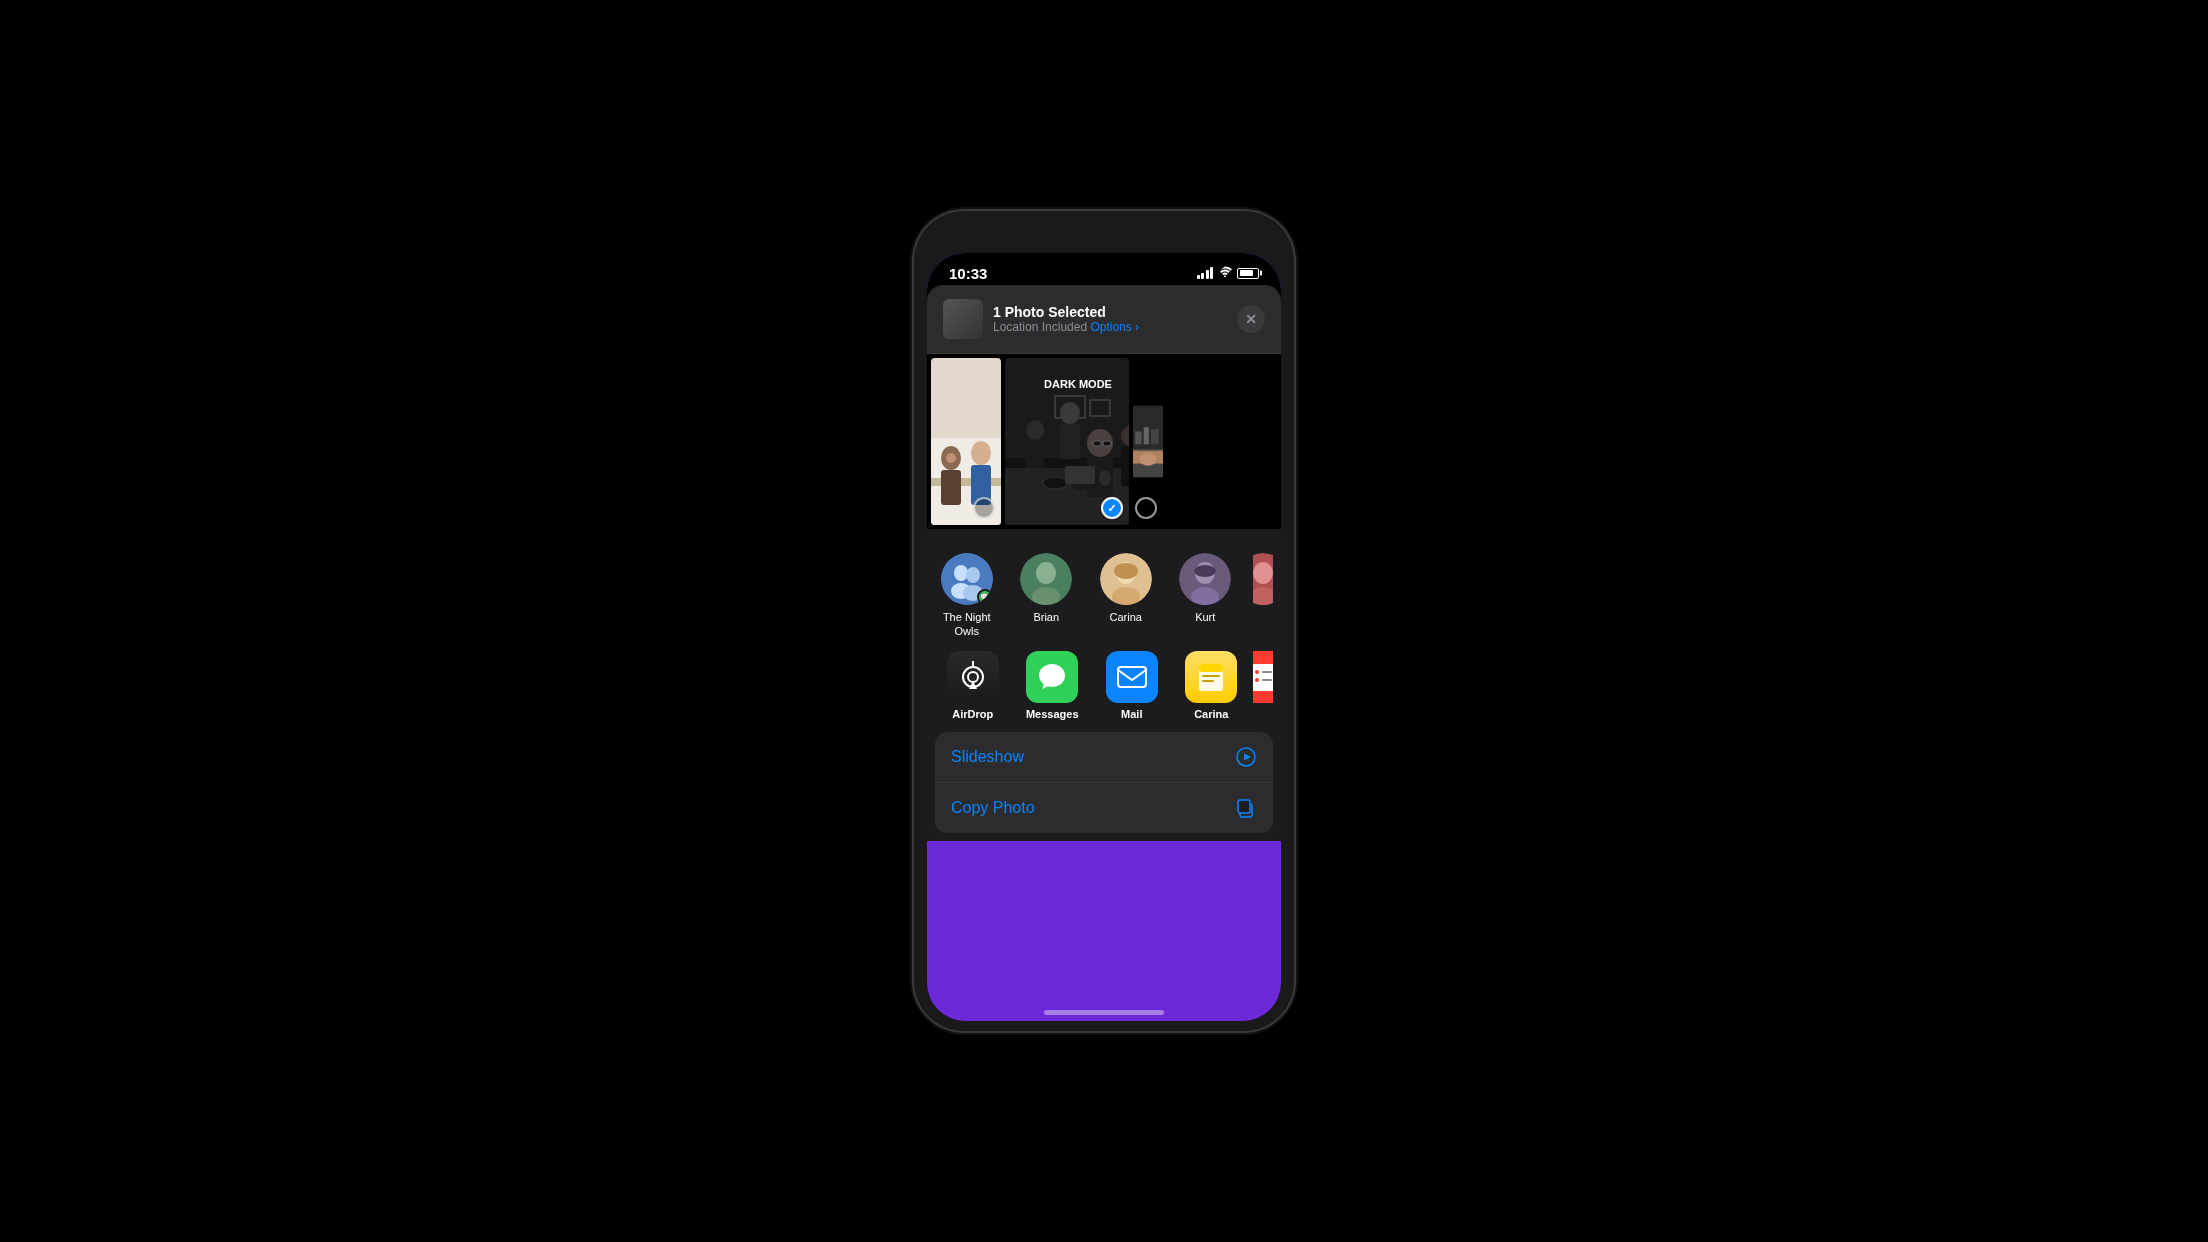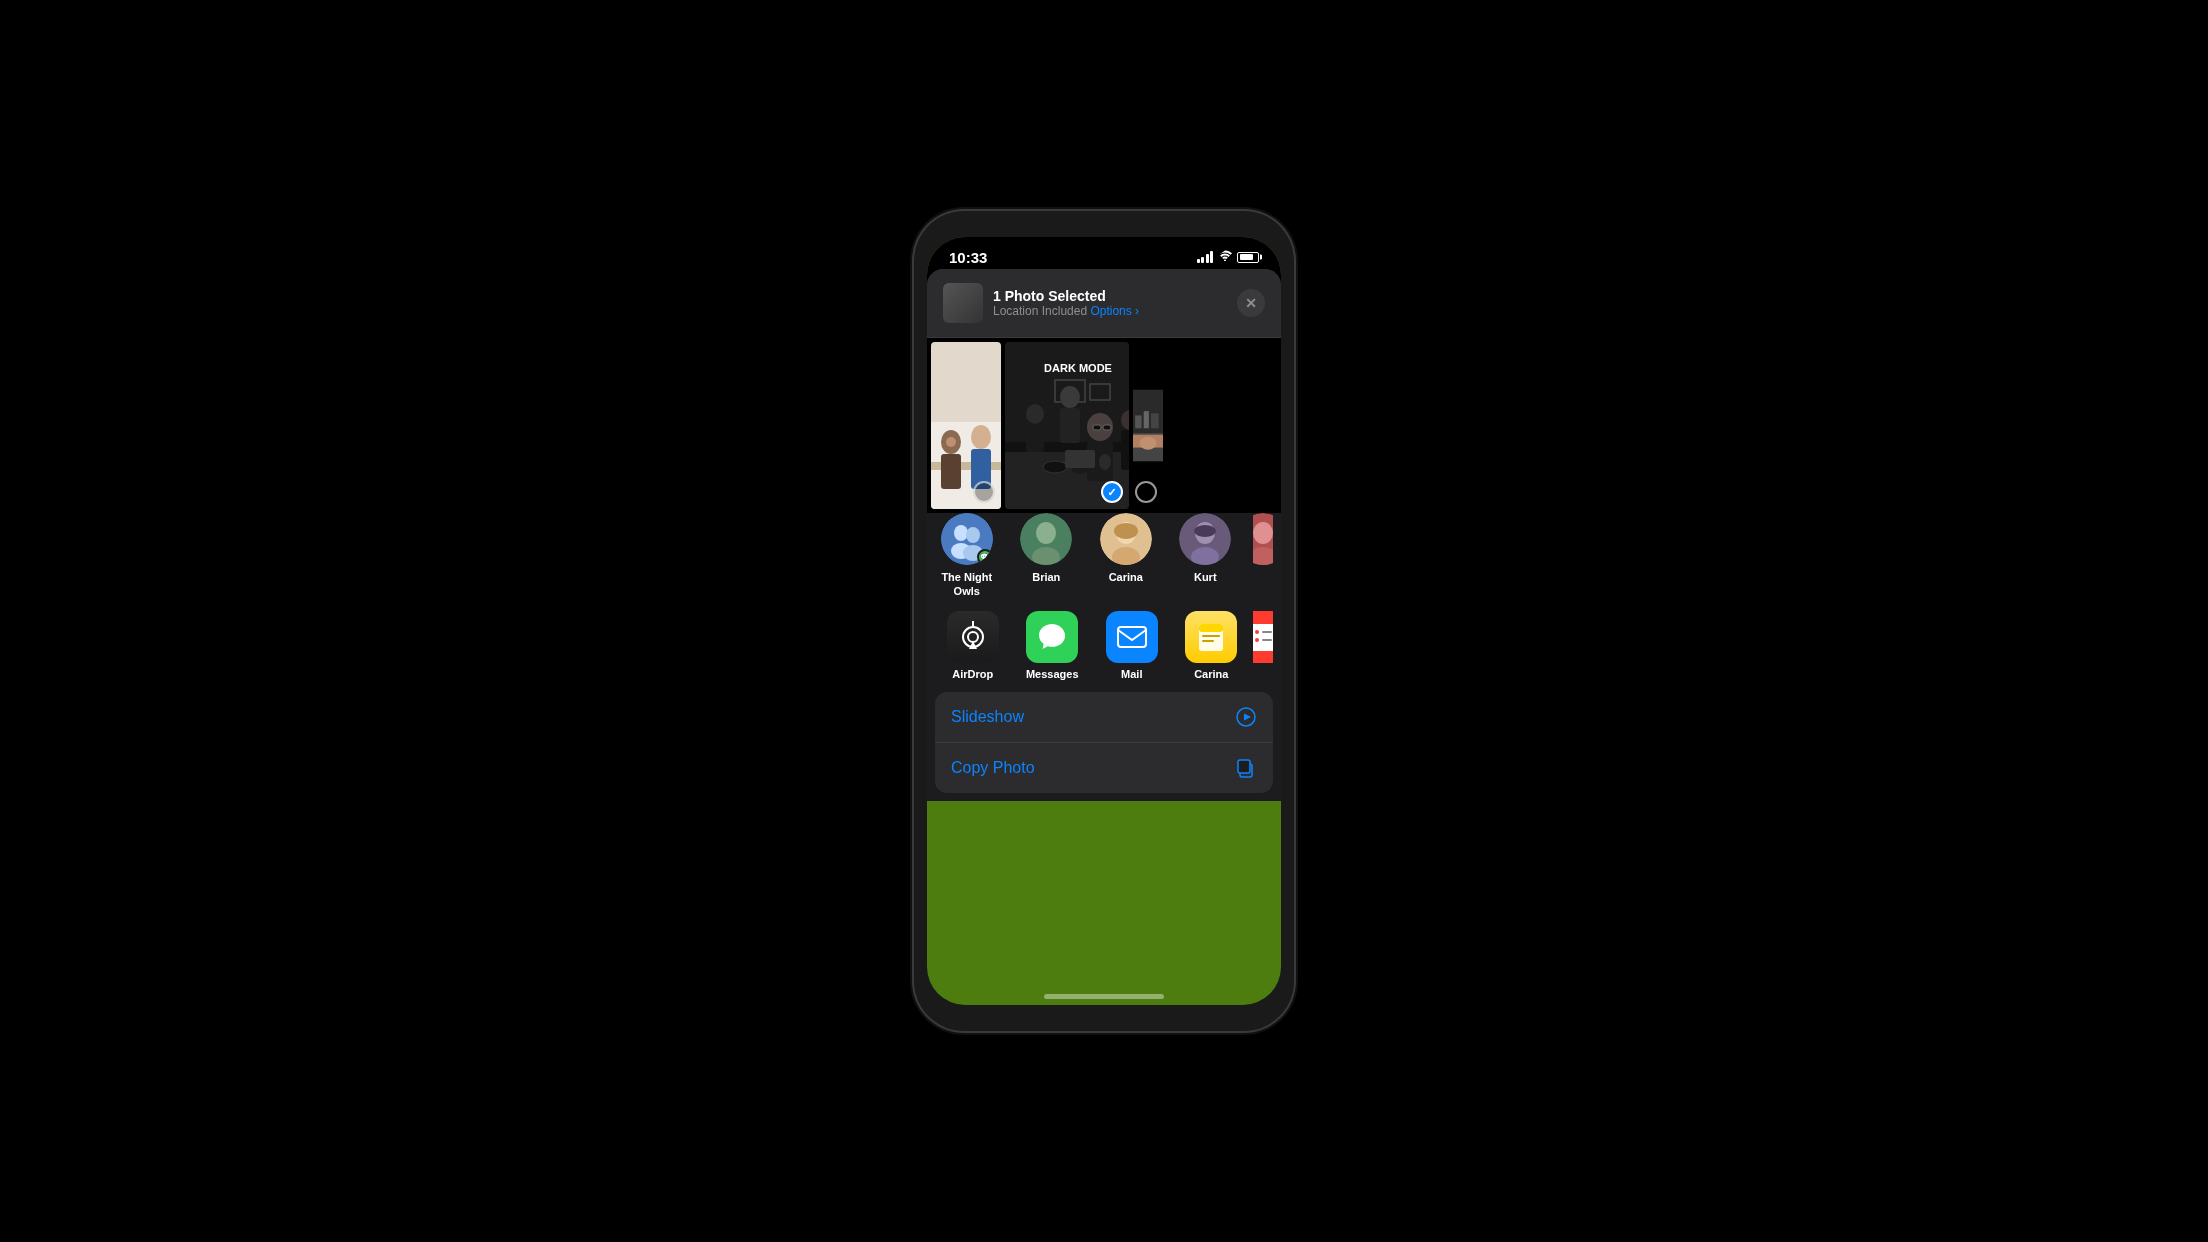--- a/index.html
+++ b/index.html
@@ -29,11 +29,11 @@
     .phone-screen {
       width: 354px;
       height: 768px;
-      background: #4d7c0f;
+      background: #6d28d9;
       border-radius: 38px;
       overflow: hidden;
       position: relative;
-      margin-top: 26px;
+      margin-top: 42px;
     }
 
     

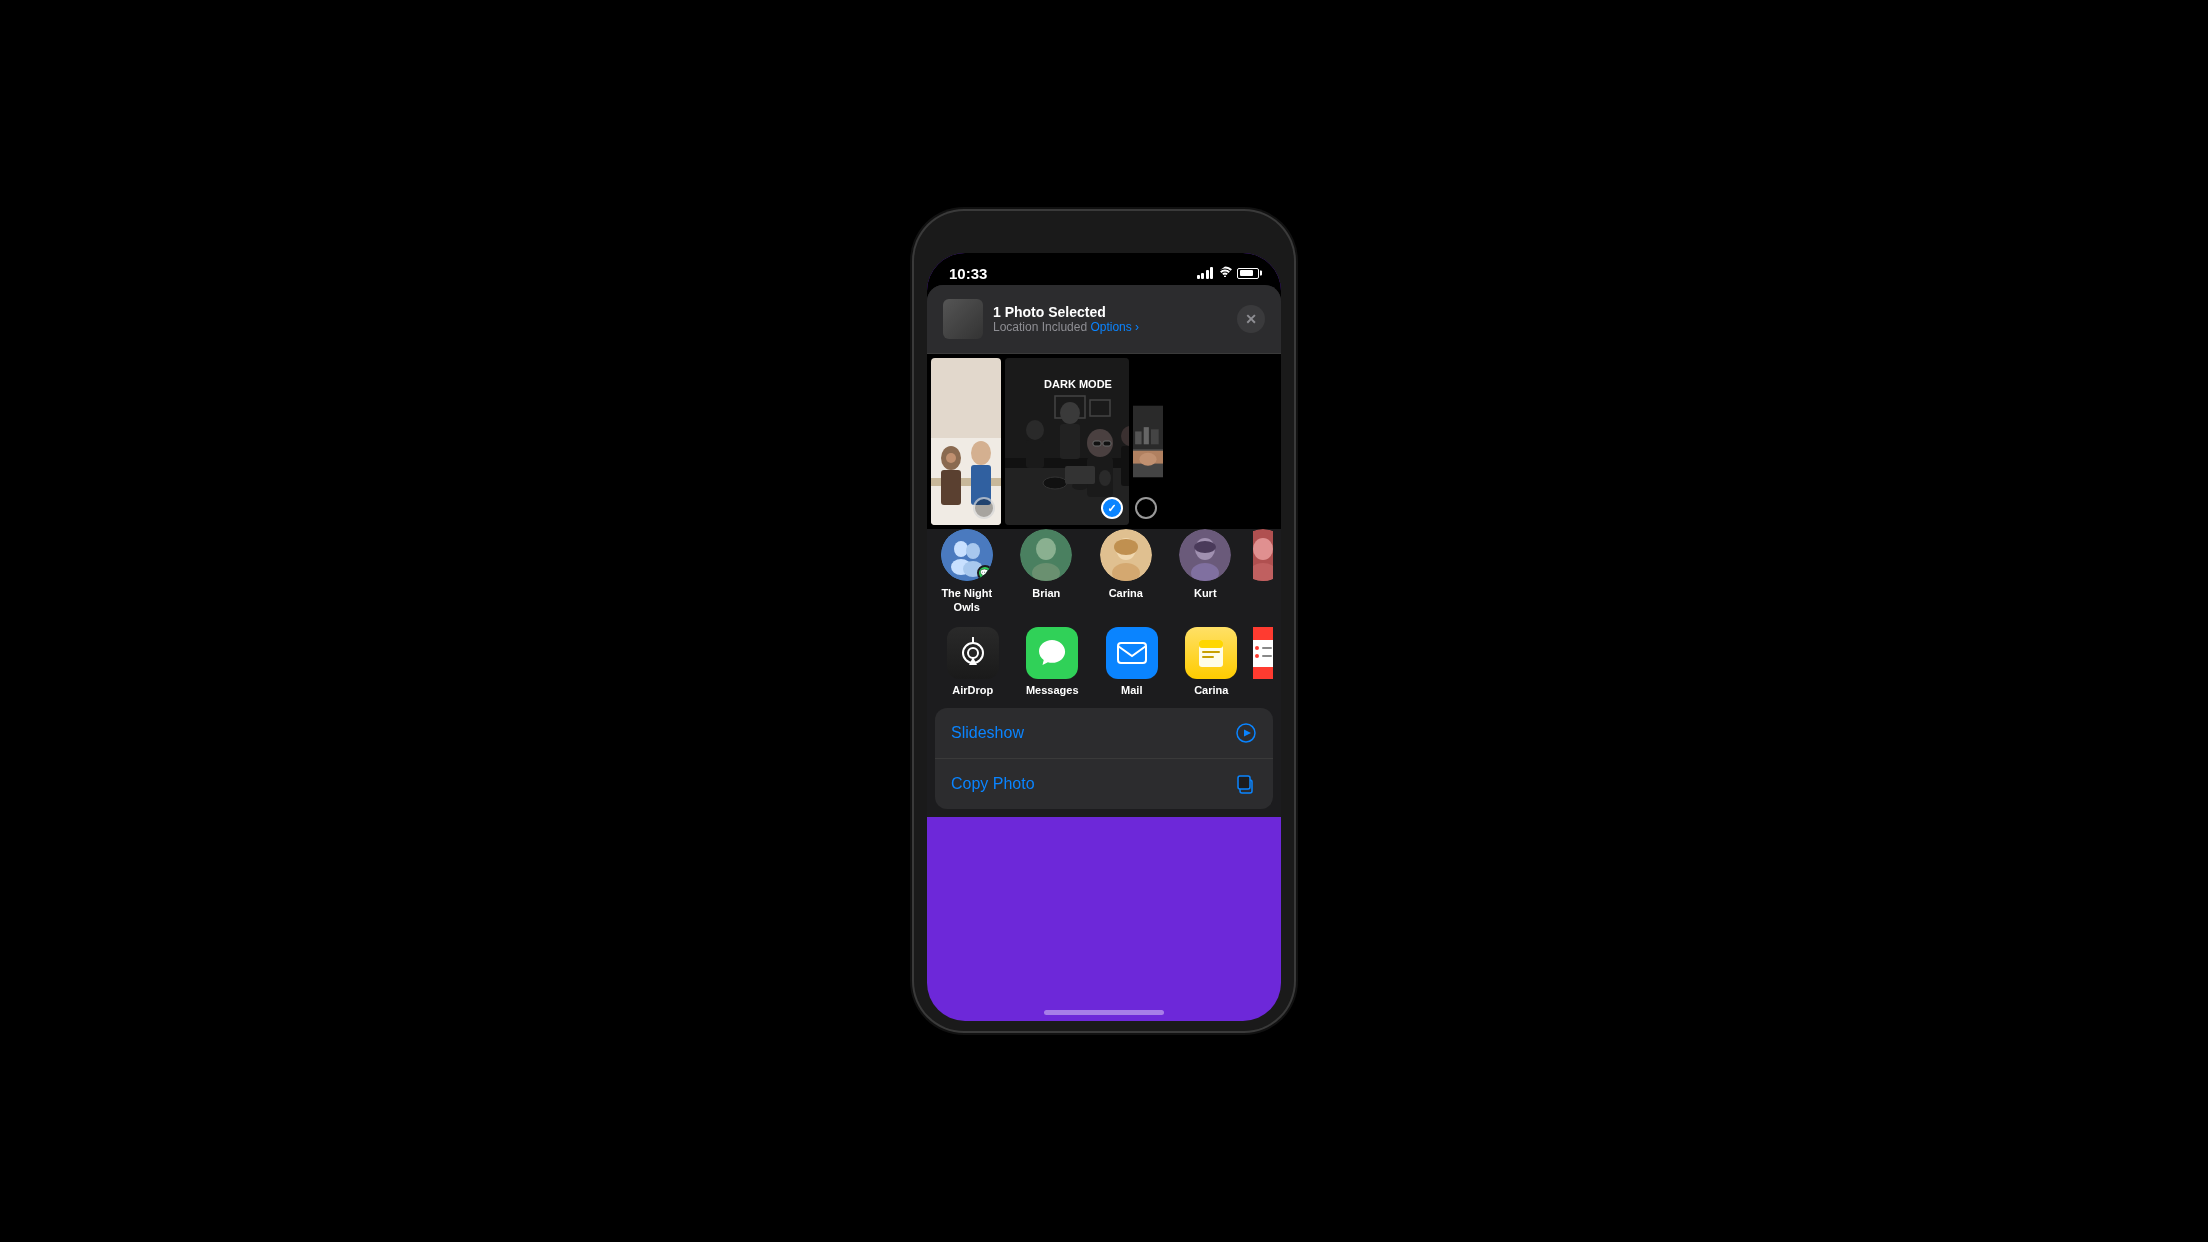--- a/index.html
+++ b/index.html
@@ -241,9 +241,8 @@
     .contacts-row {
       display: flex;
       gap: 16px;
-      padding: 0 8px 8px 8px;
-      overflow: hidden;
-      font-weight: bold;
+      padding: 24px 8px 8px 8px;
+      overflow: hidden;
     }
     .contact-item {
       display: flex;

